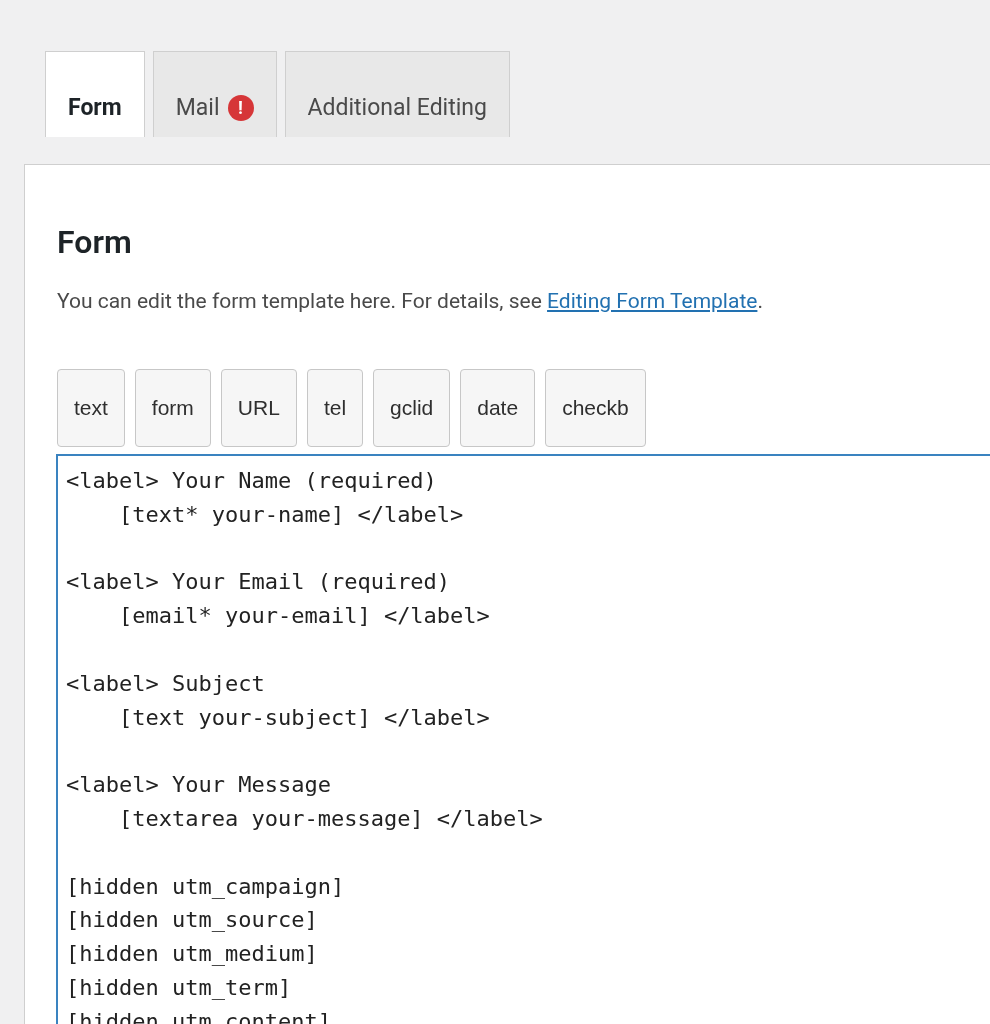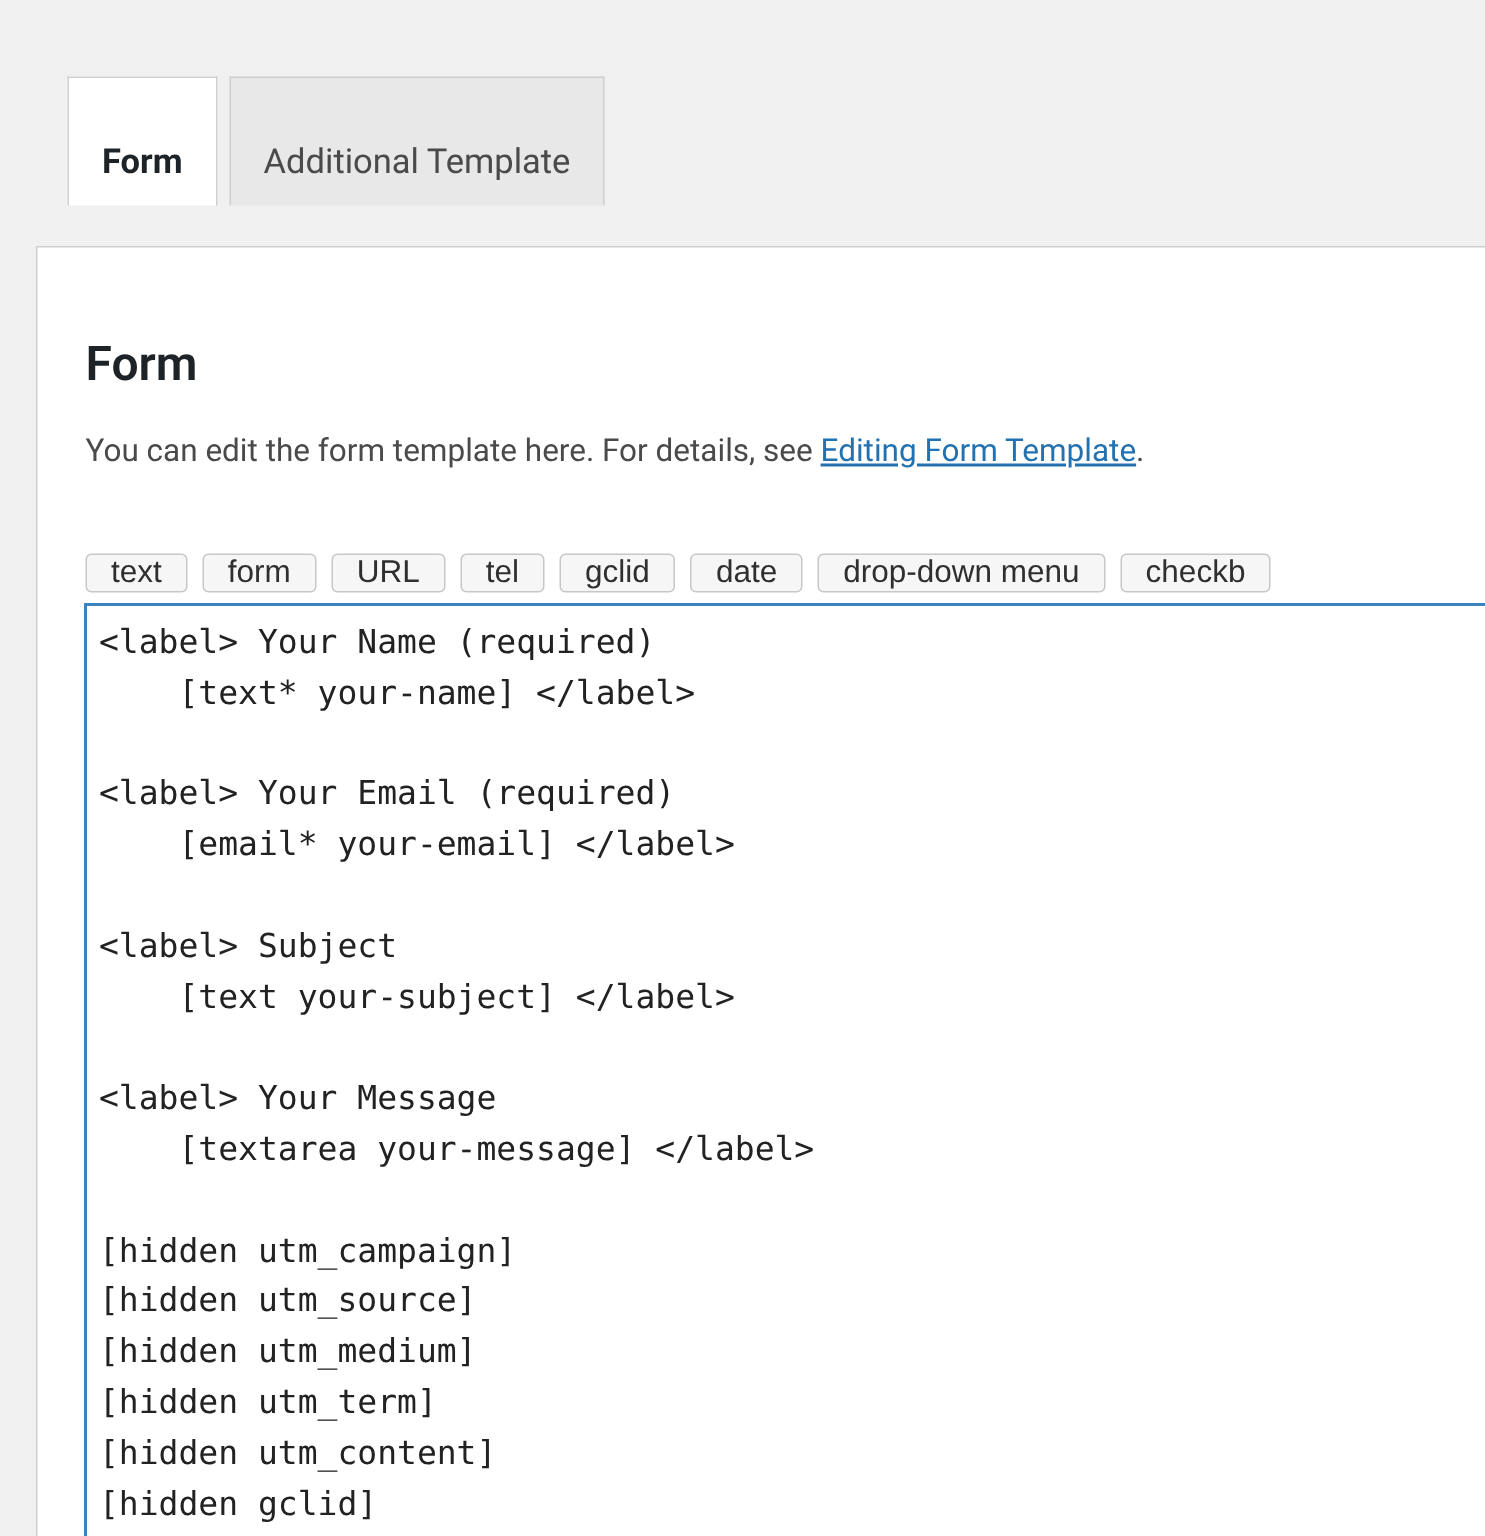--- a/index.html
+++ b/index.html
@@ -108,6 +108,10 @@
     <span>Form</span>
   </div>
   <div class="tab">
+    <span>Mail</span>
+    <span class="badge">!</span>
+  </div>
+  <div class="tab">
     <span>Additional Template</span>
   </div>
 </div>

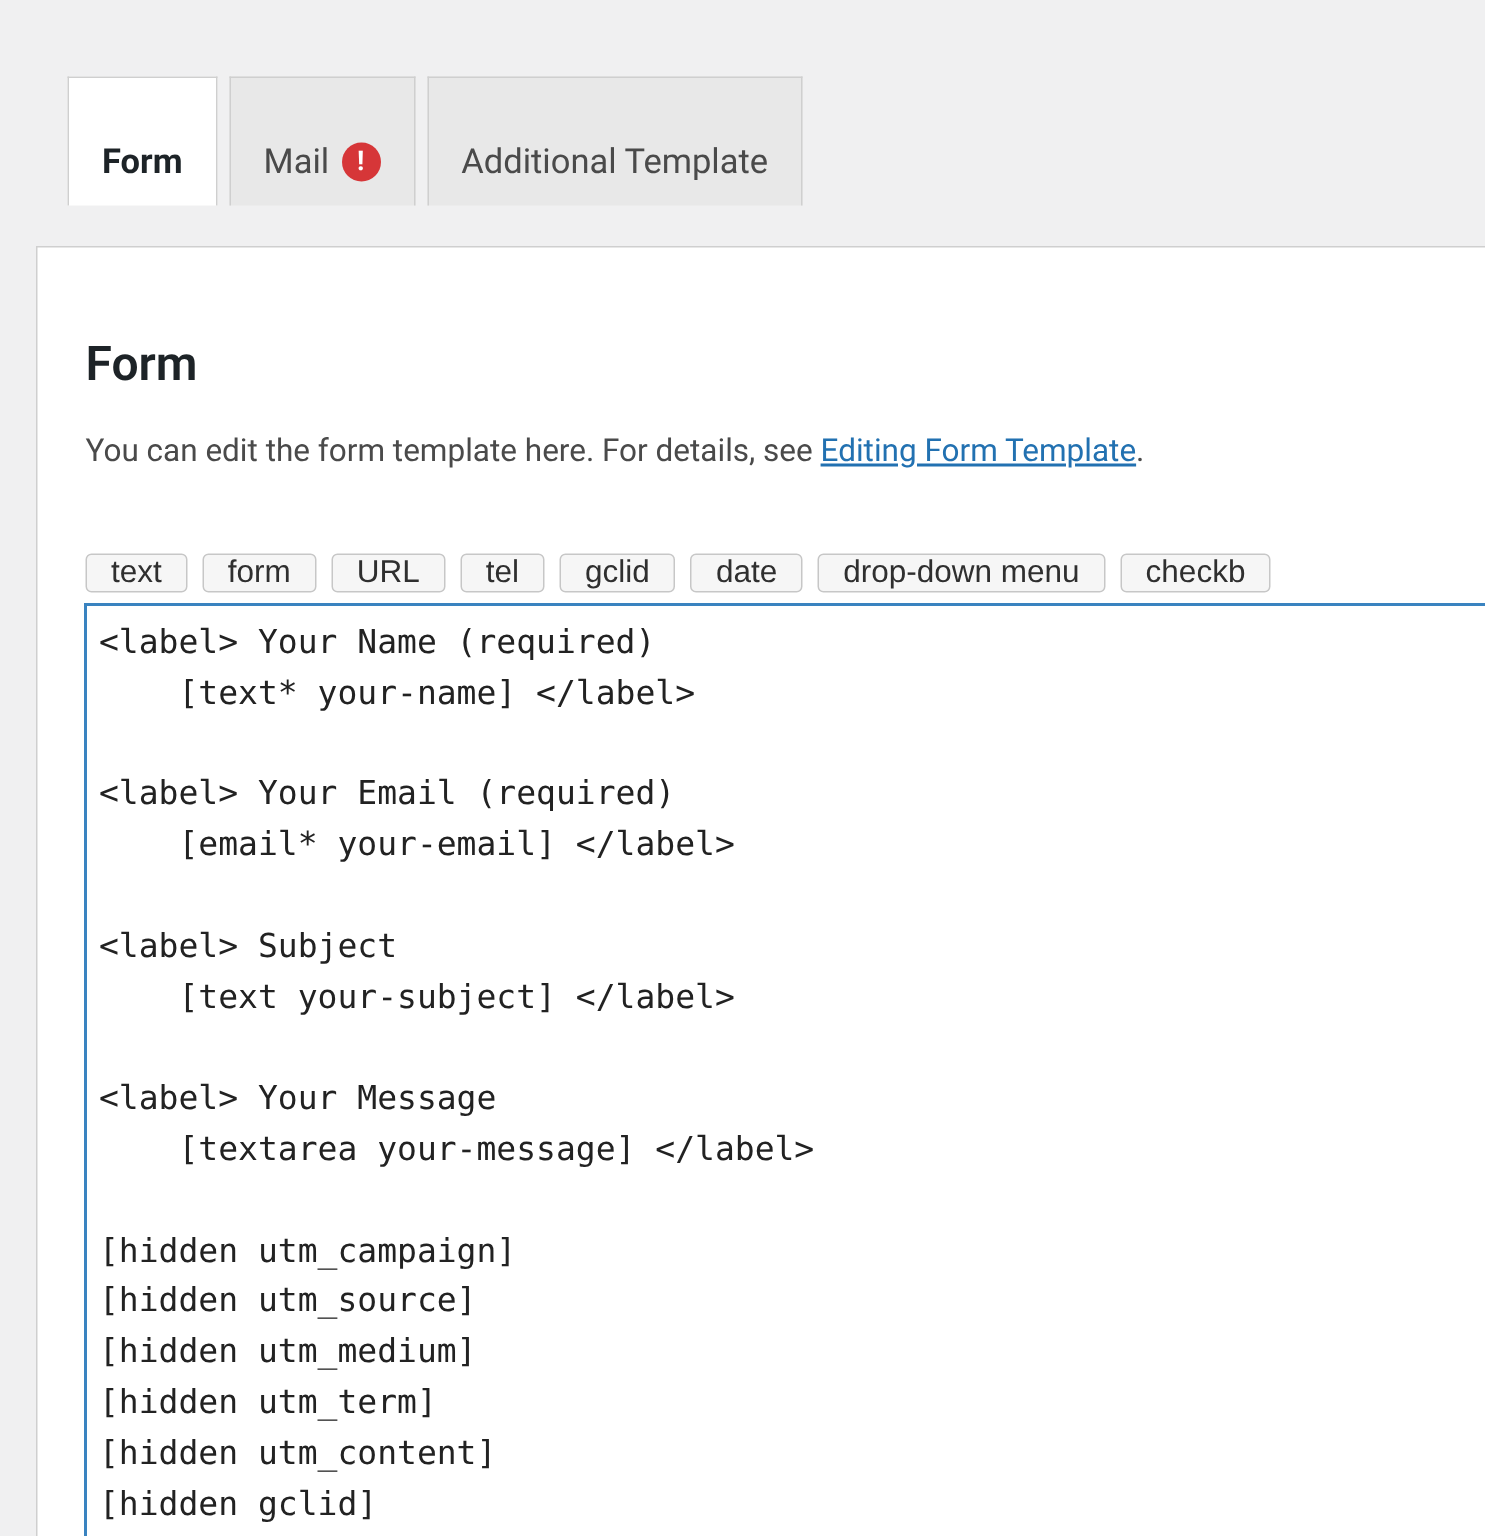--- a/index.html
+++ b/index.html
@@ -112,7 +112,7 @@
     <span class="badge">!</span>
   </div>
   <div class="tab">
-    <span>Additional Template</span>
+    <span>Additional Editing</span>
   </div>
 </div>
 

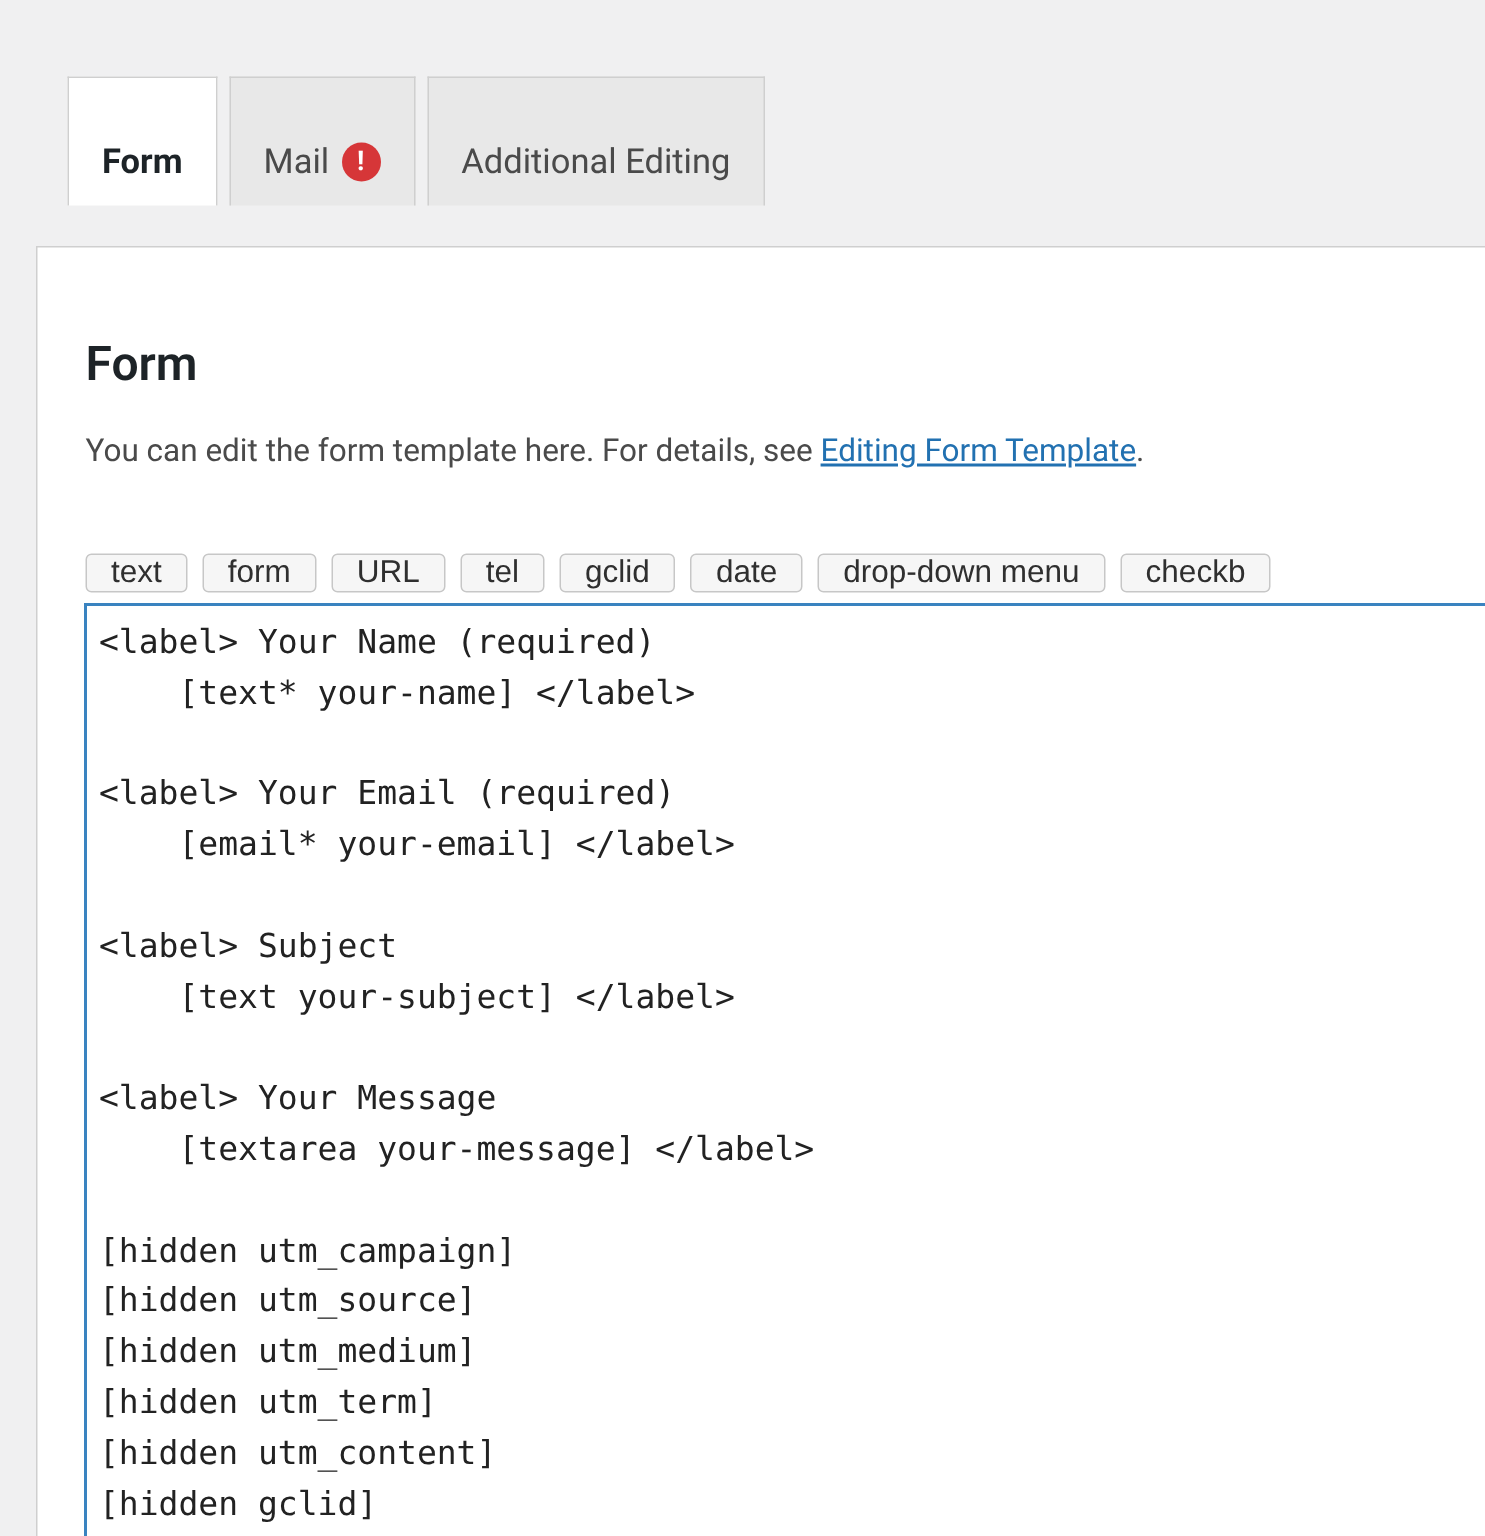--- a/index.html
+++ b/index.html
@@ -77,7 +77,7 @@
     background: #f6f6f6;
     border: 1px solid #c7c7c7;
     border-radius: 4px;
-    padding: 0 16px;
+    padding: 26px 16px;
     font-size: 21px;
     color: #2f2f2f;
     cursor: pointer;

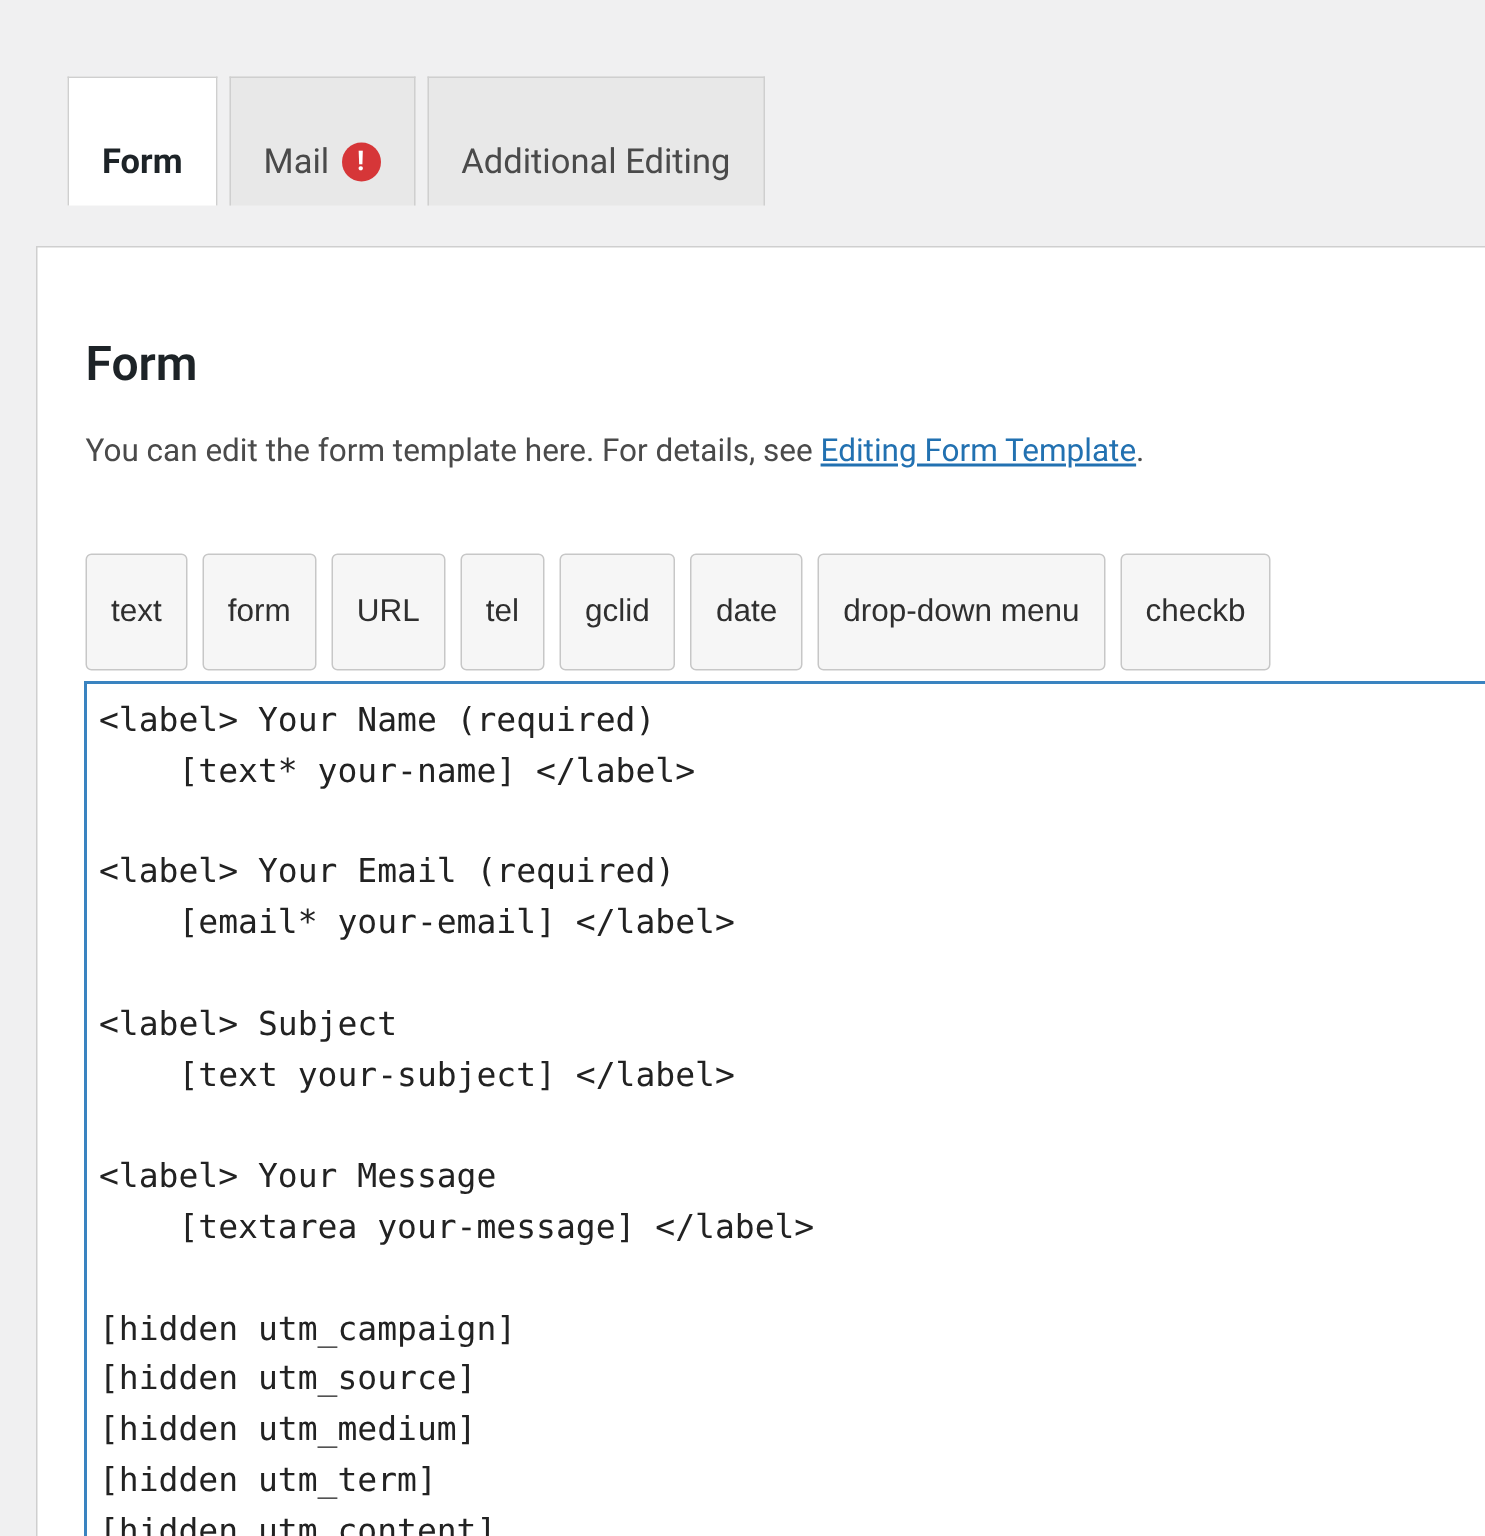--- a/index.html
+++ b/index.html
@@ -128,7 +128,6 @@
     <button class="tagbtn">tel</button>
     <button class="tagbtn">gclid</button>
     <button class="tagbtn">date</button>
-    <button class="tagbtn">drop-down menu</button>
     <button class="tagbtn">checkb</button>
   </div>
   <textarea class="form-textarea" spellcheck="true" style="">&lt;label&gt; Your Name (required)

